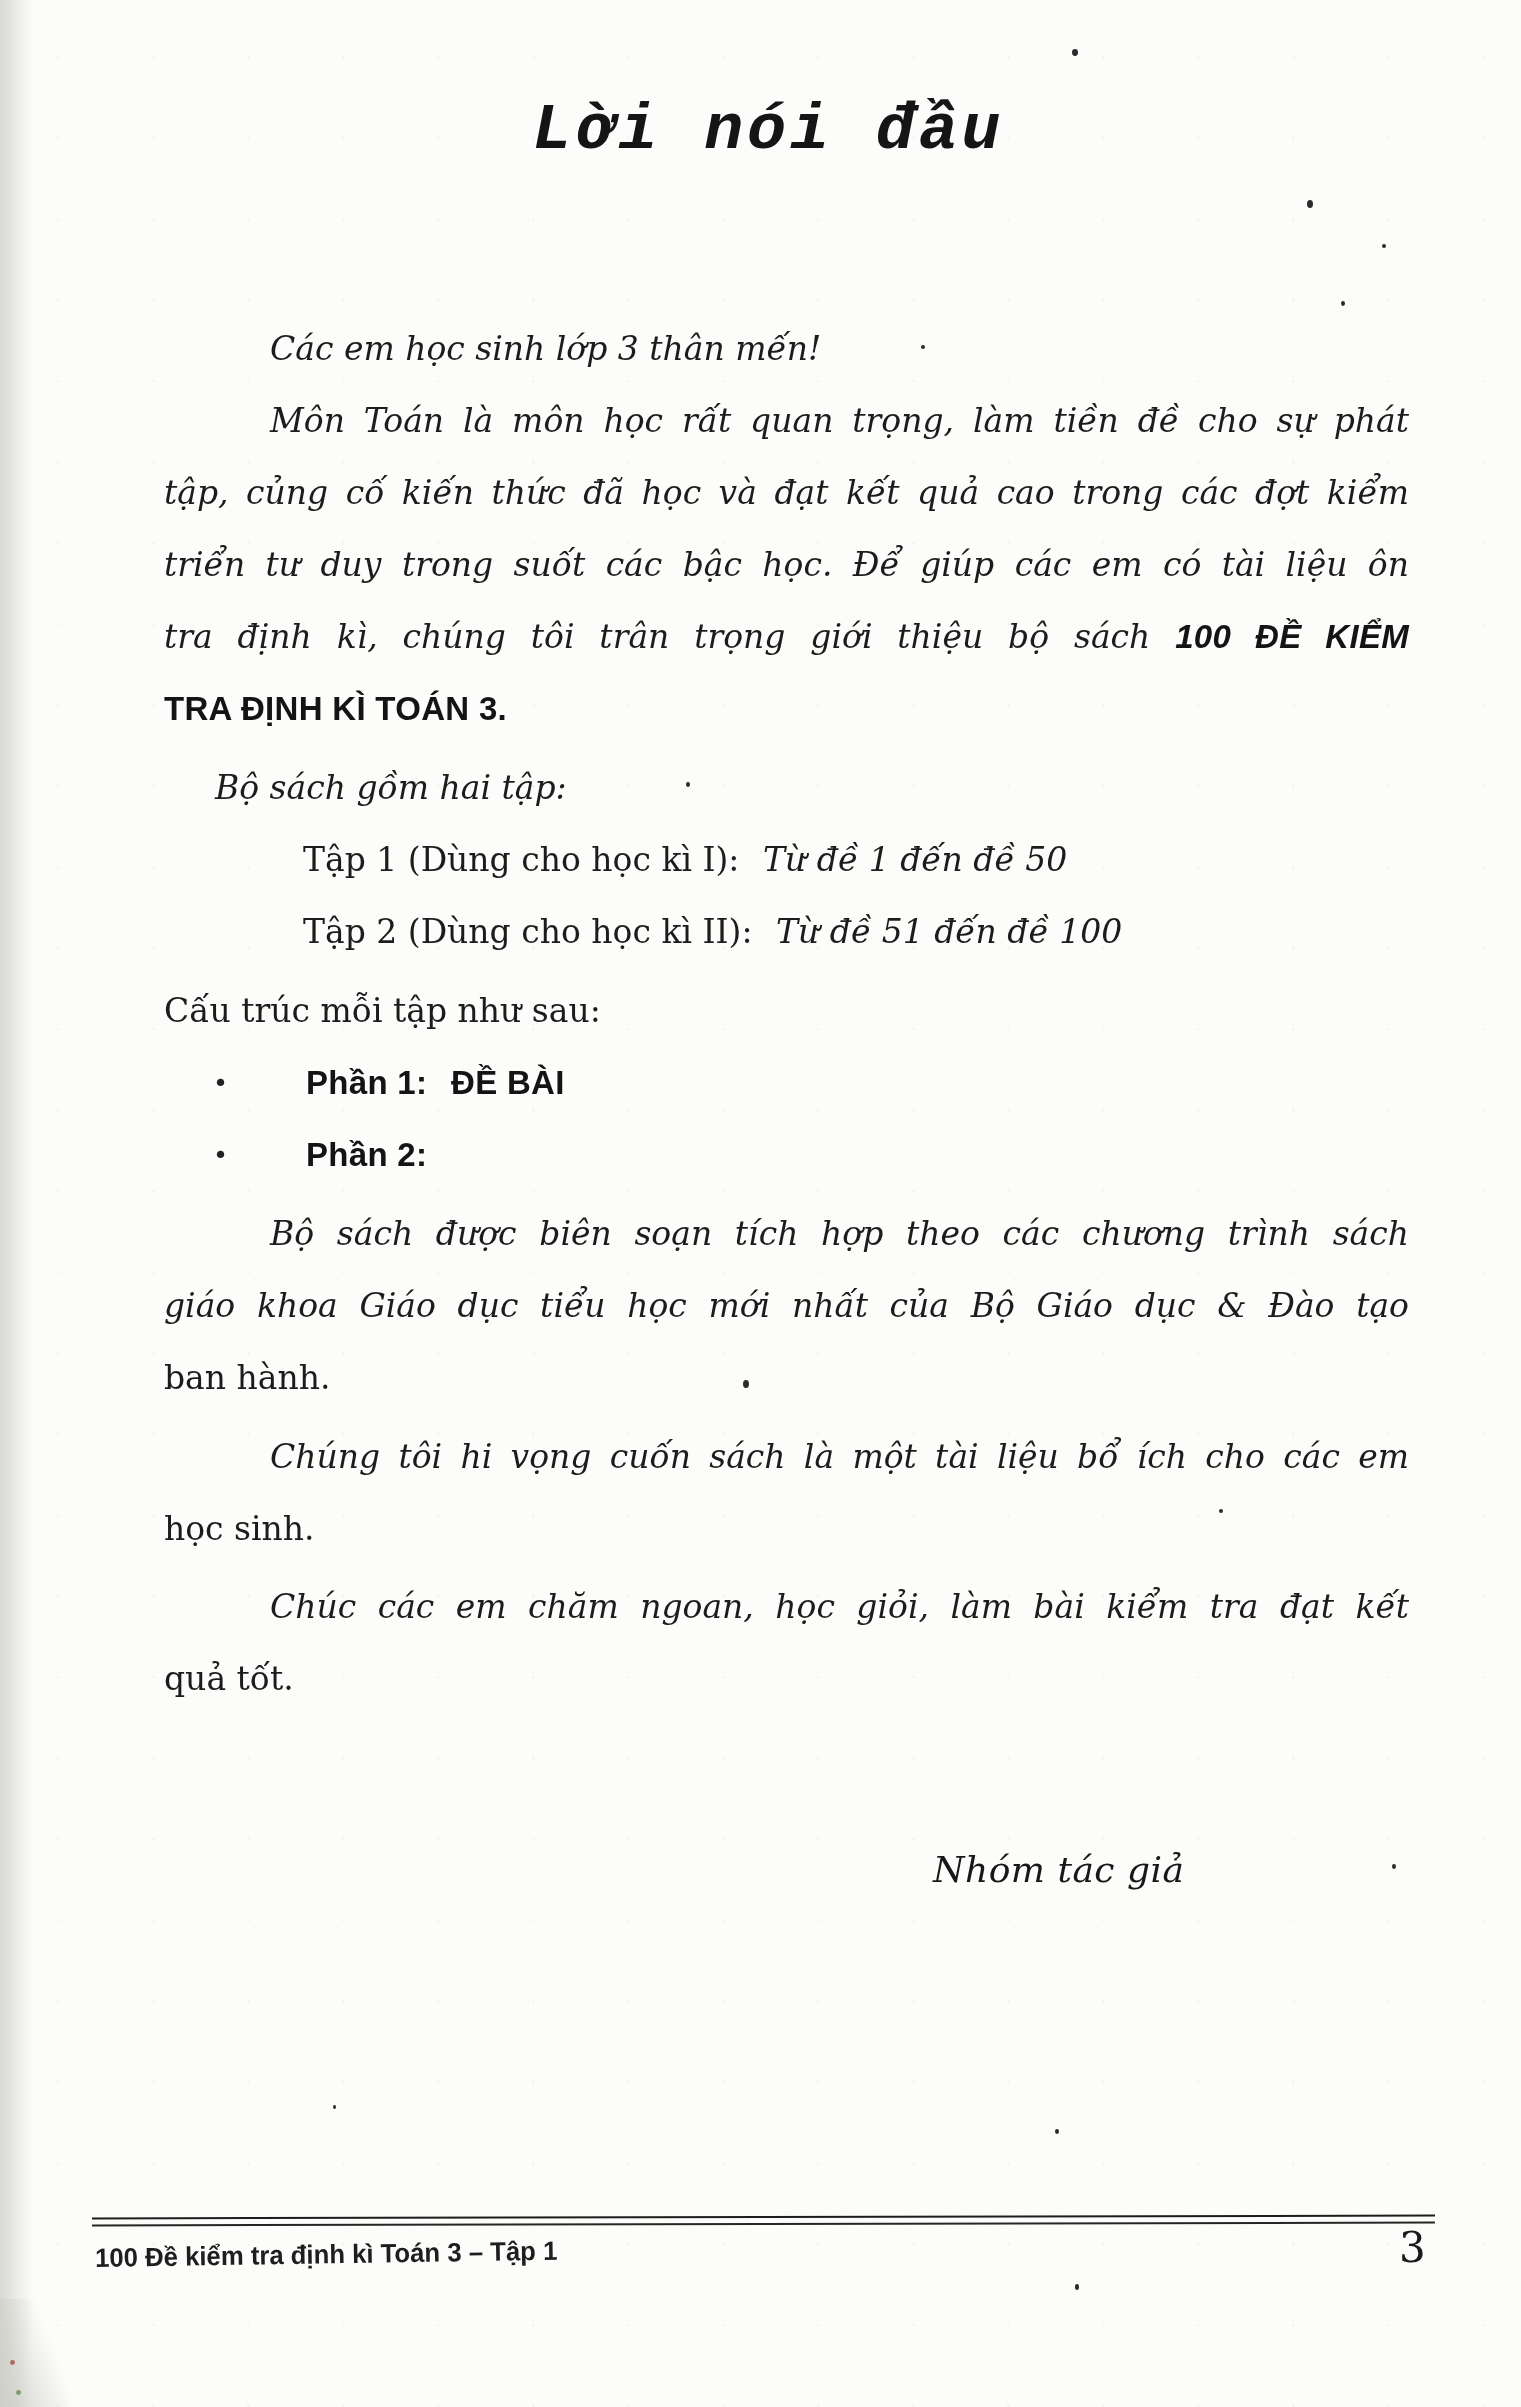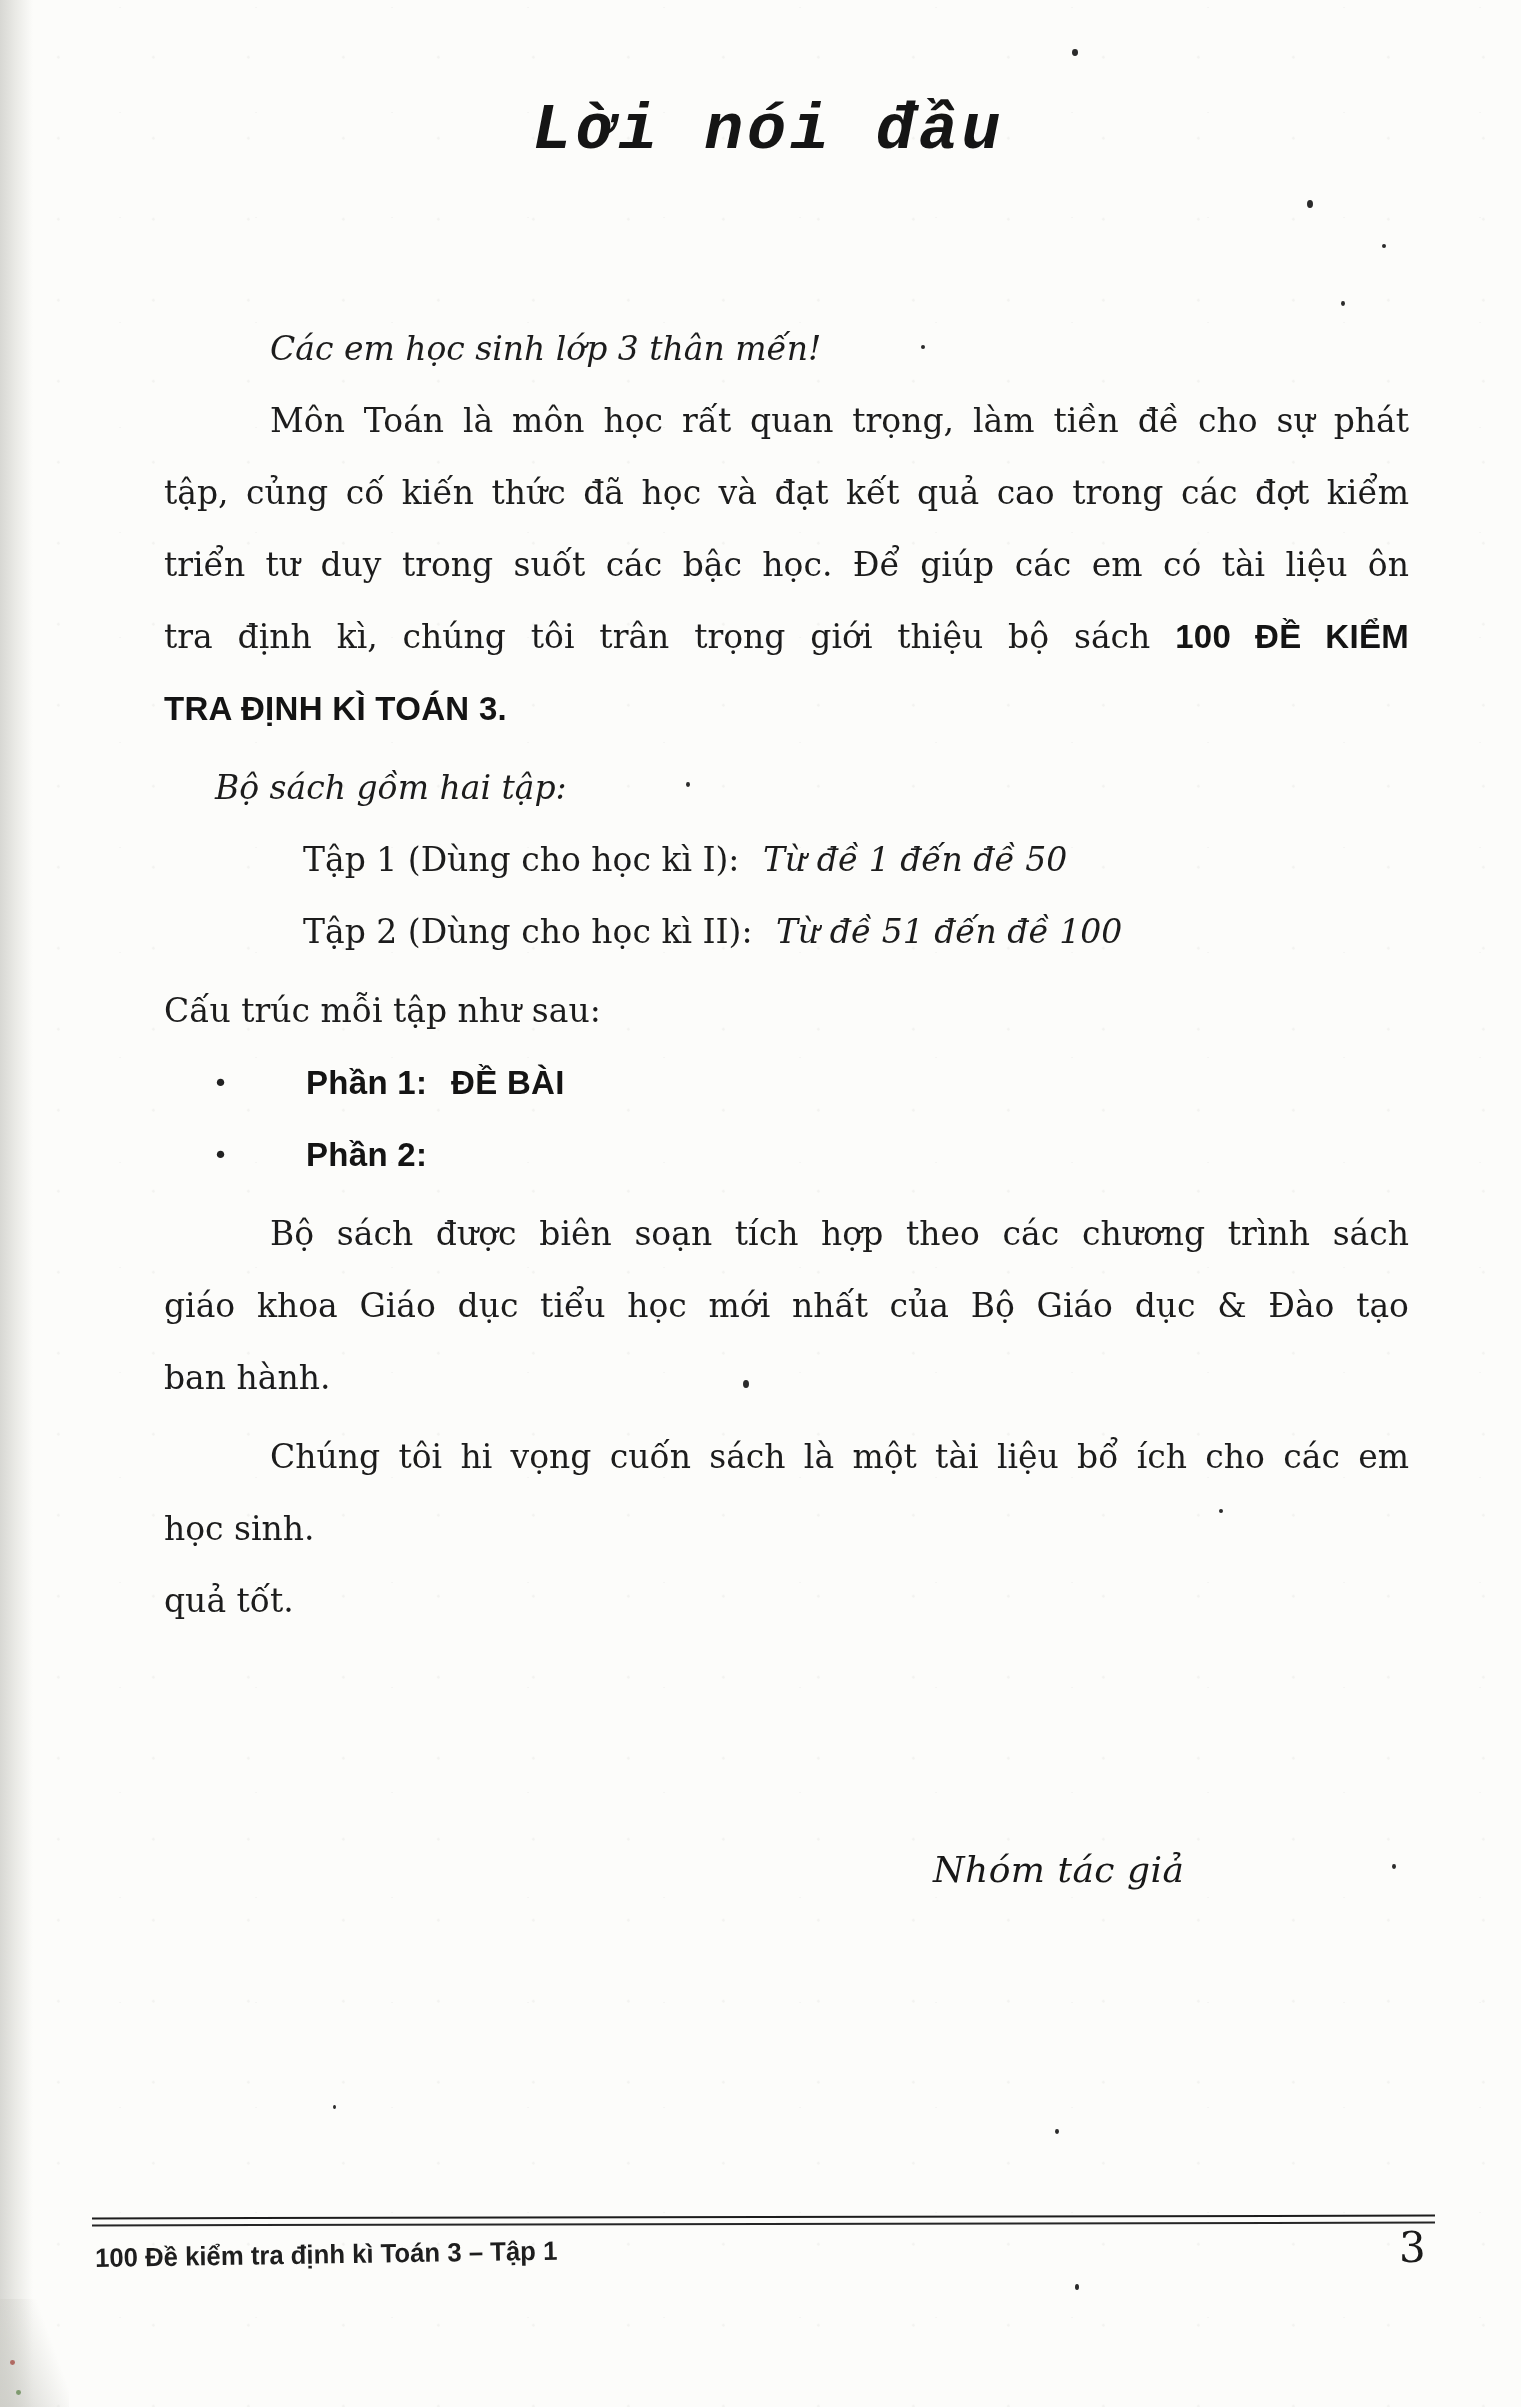--- a/index.html
+++ b/index.html
@@ -39,7 +39,7 @@
     font-size:33px;line-height:72px;
   }
   .content p{margin:0;}
-  .just{text-align:justify;text-align-last:justify;}
+  .just{text-align:justify;text-align-last:justify;font-style:italic;}
   .indent{text-indent:106px;}
   .small-indent{text-indent:51px;font-style:italic;}
   .italic{font-style:italic;}

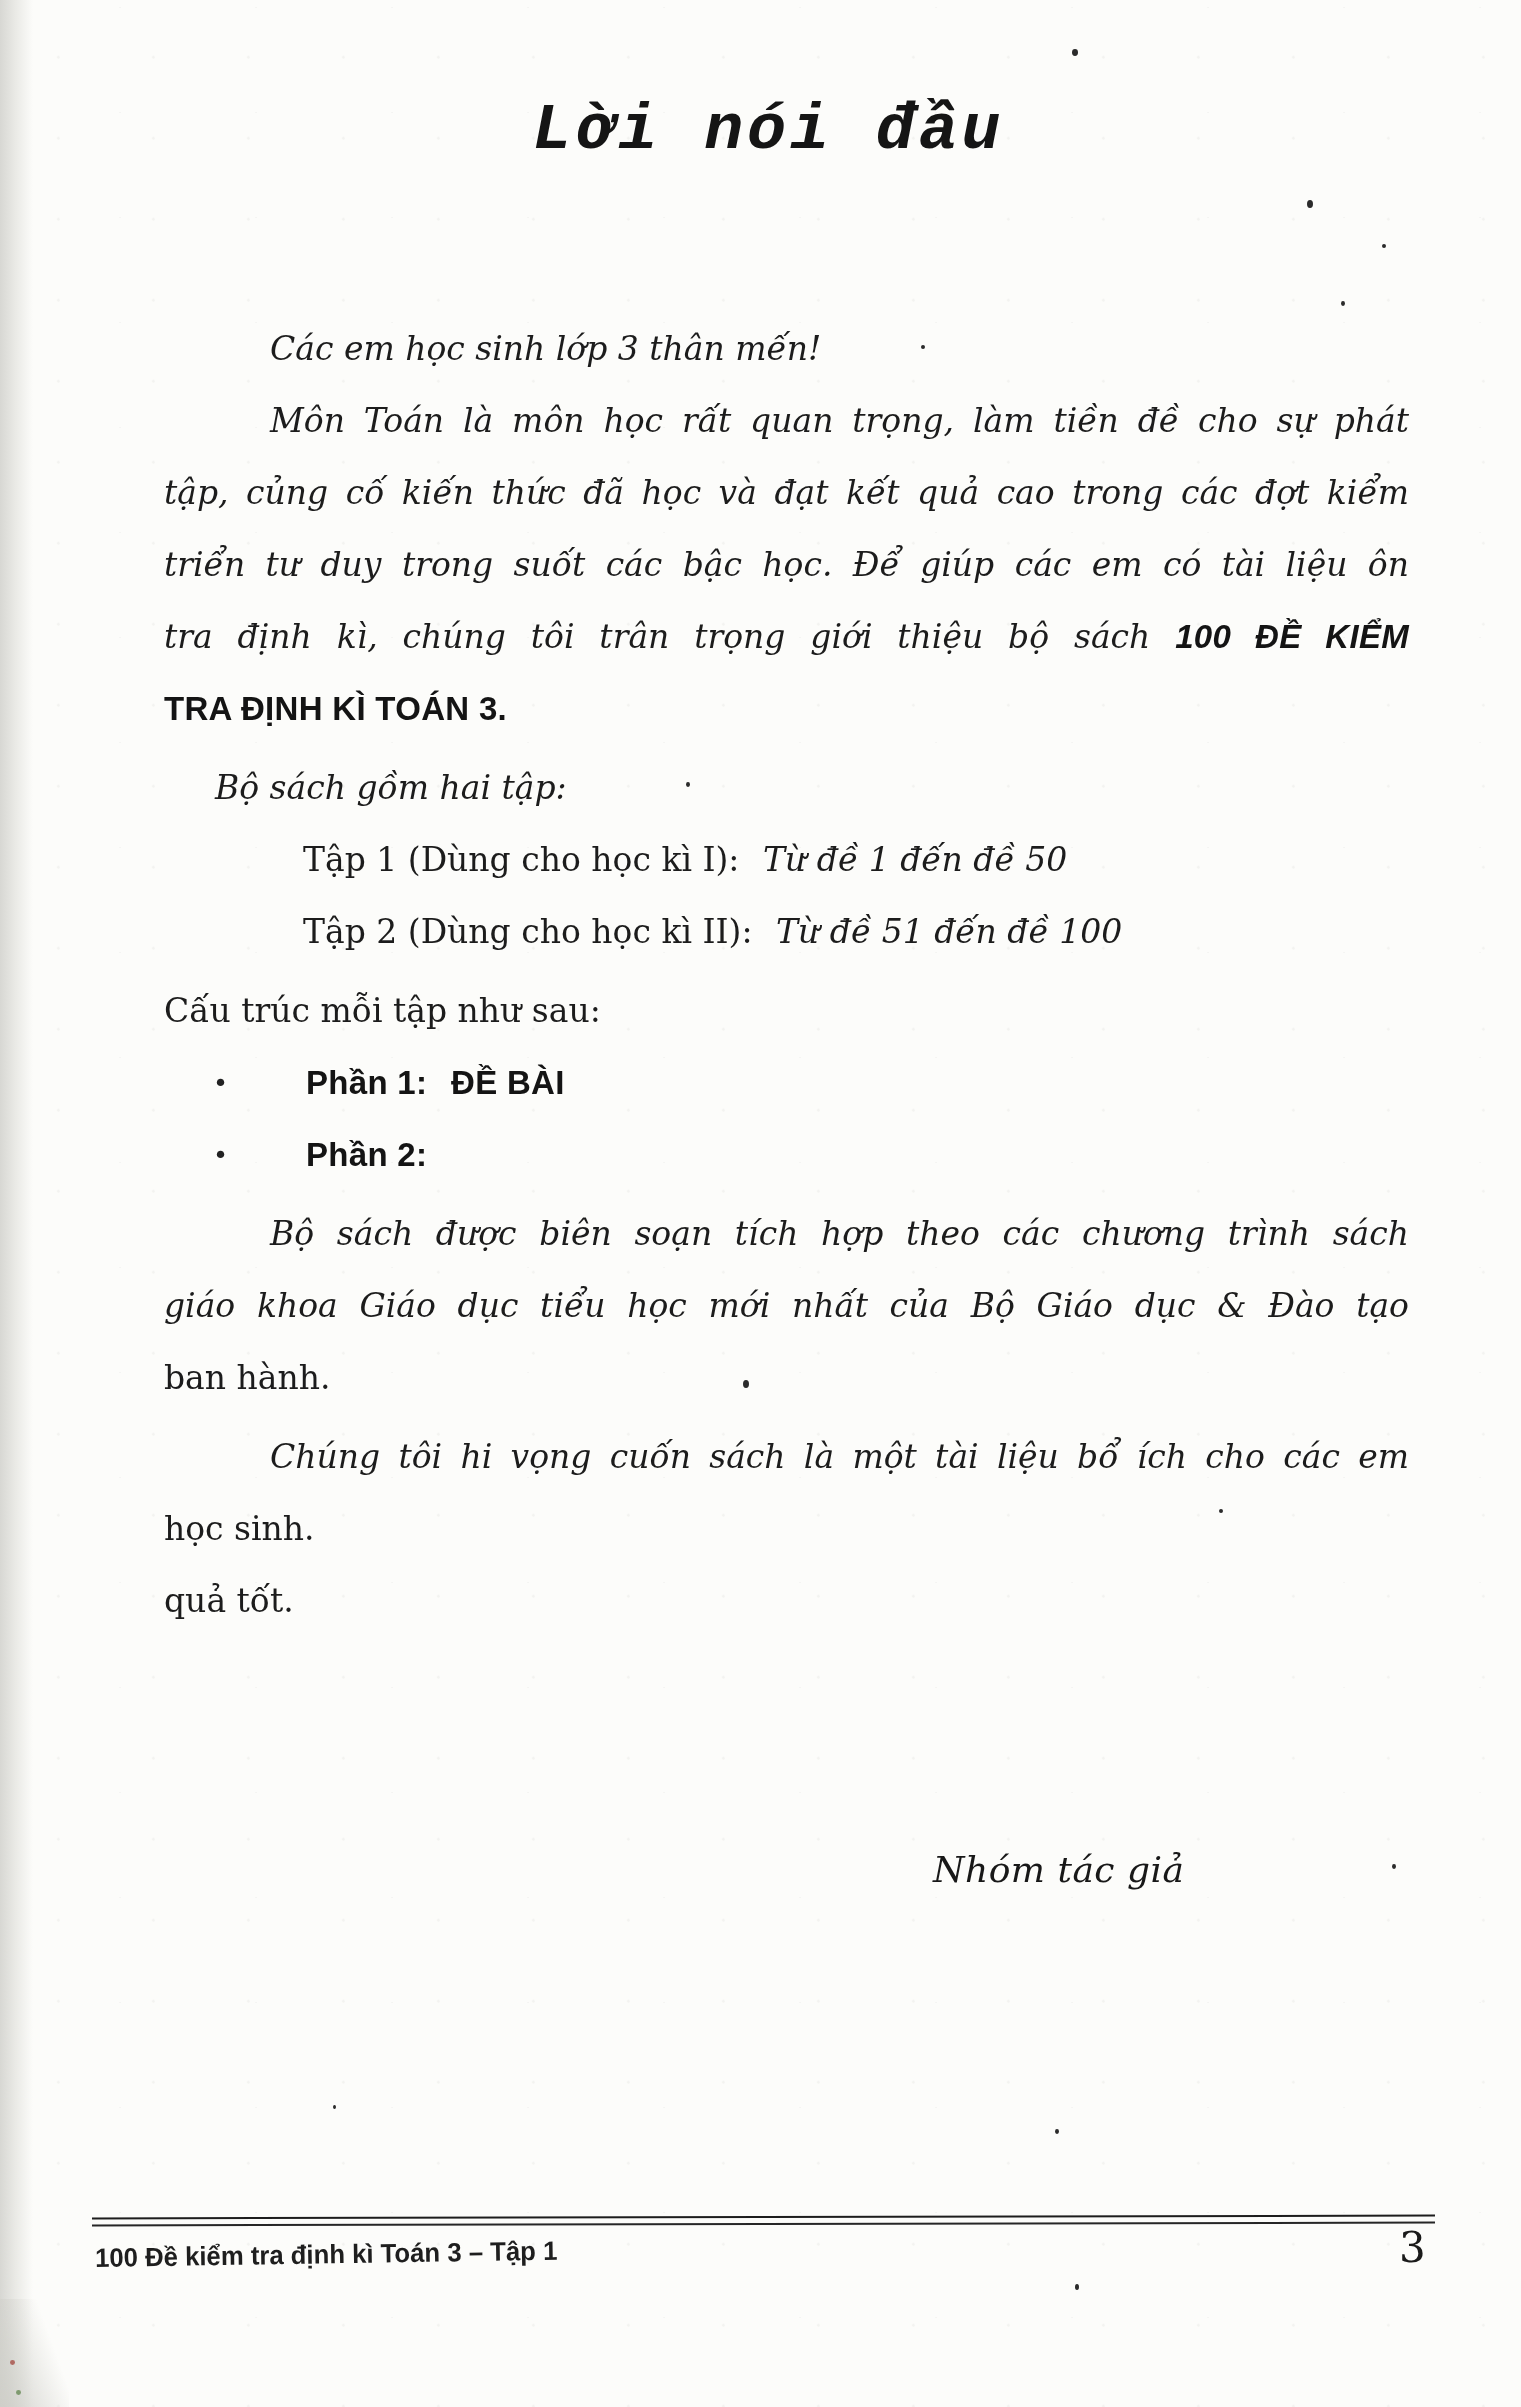--- a/index.html
+++ b/index.html
@@ -137,6 +137,7 @@
     <p class="indent just gap">Chúng tôi hi vọng cuốn sách là một tài liệu bổ ích cho các em</p>
     <p>học sinh.</p>
 
+    <p class="indent just gap">Chúc các em chăm ngoan, học giỏi, làm bài kiểm tra đạt kết</p>
     <p>quả tốt.</p>
 
   </div>

